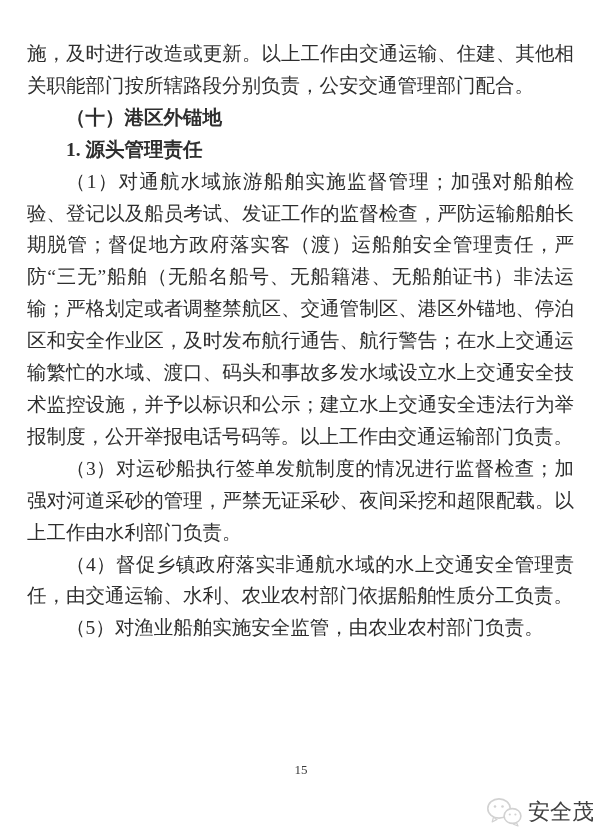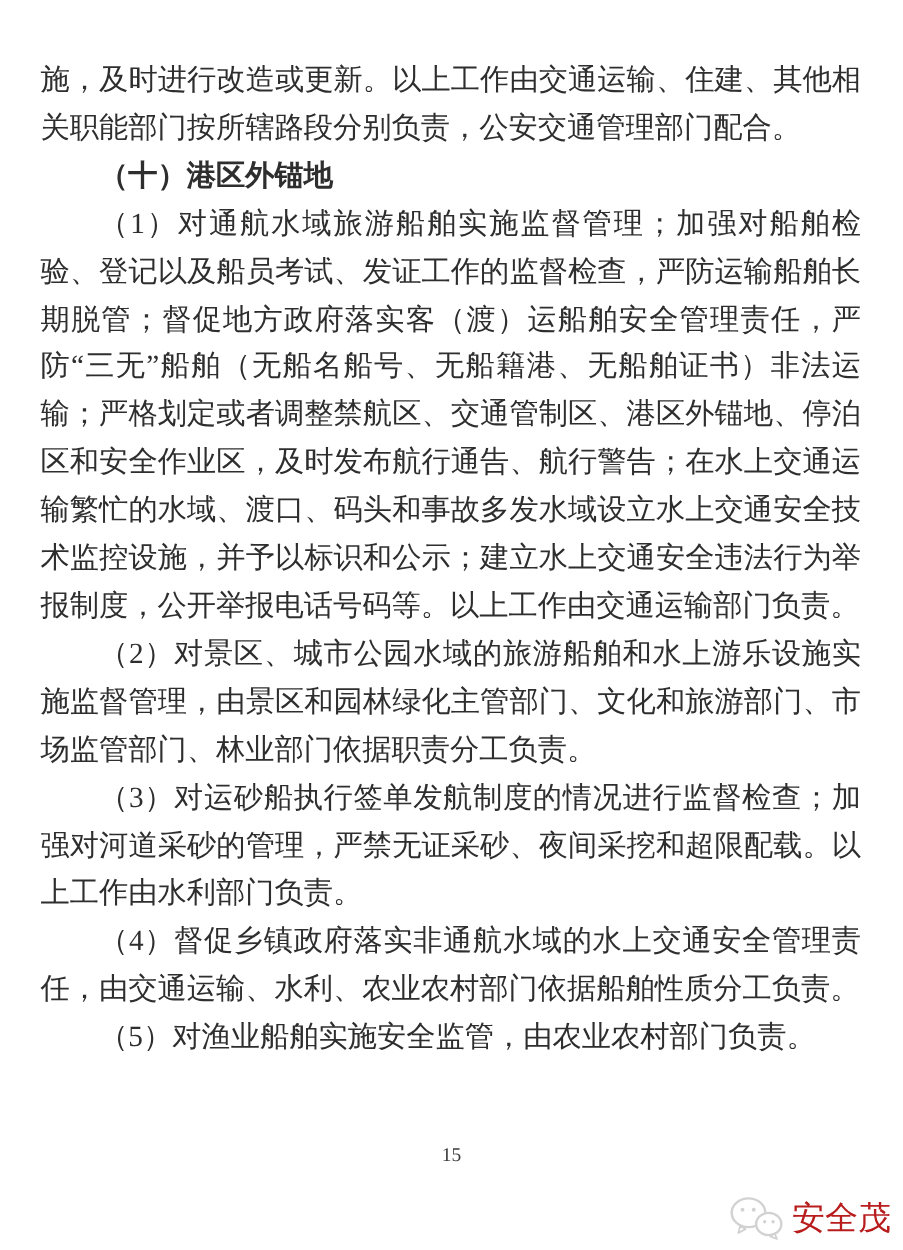--- a/index.html
+++ b/index.html
@@ -71,6 +71,7 @@
   <div class="content">
     <p class="no-indent">施，及时进行改造或更新。以上工作由交通运输、住建、其他相关职能部门按所辖路段分别负责，公安交通管理部门配合。</p>
     <p class="heading">（十）港区外锚地</p>
+    <p class="heading">1. 源头管理责任</p>
     <p>（1）对通航水域旅游船舶实施监督管理；加强对船舶检验、登记以及船员考试、发证工作的监督检查，严防运输船舶长期脱管；督促地方政府落实客（渡）运船舶安全管理责任，严防“三无”船舶（无船名船号、无船籍港、无船舶证书）非法运输；严格划定或者调整禁航区、交通管制区、港区外锚地、停泊区和安全作业区，及时发布航行通告、航行警告；在水上交通运输繁忙的水域、渡口、码头和事故多发水域设立水上交通安全技术监控设施，并予以标识和公示；建立水上交通安全违法行为举报制度，公开举报电话号码等。以上工作由交通运输部门负责。</p>
     <p>（2）对景区、城市公园水域的旅游船舶和水上游乐设施实施监督管理，由景区和园林绿化主管部门、文化和旅游部门、市场监管部门、林业部门依据职责分工负责。</p>
     <p>（3）对运砂船执行签单发航制度的情况进行监督检查；加强对河道采砂的管理，严禁无证采砂、夜间采挖和超限配载。以上工作由水利部门负责。</p>

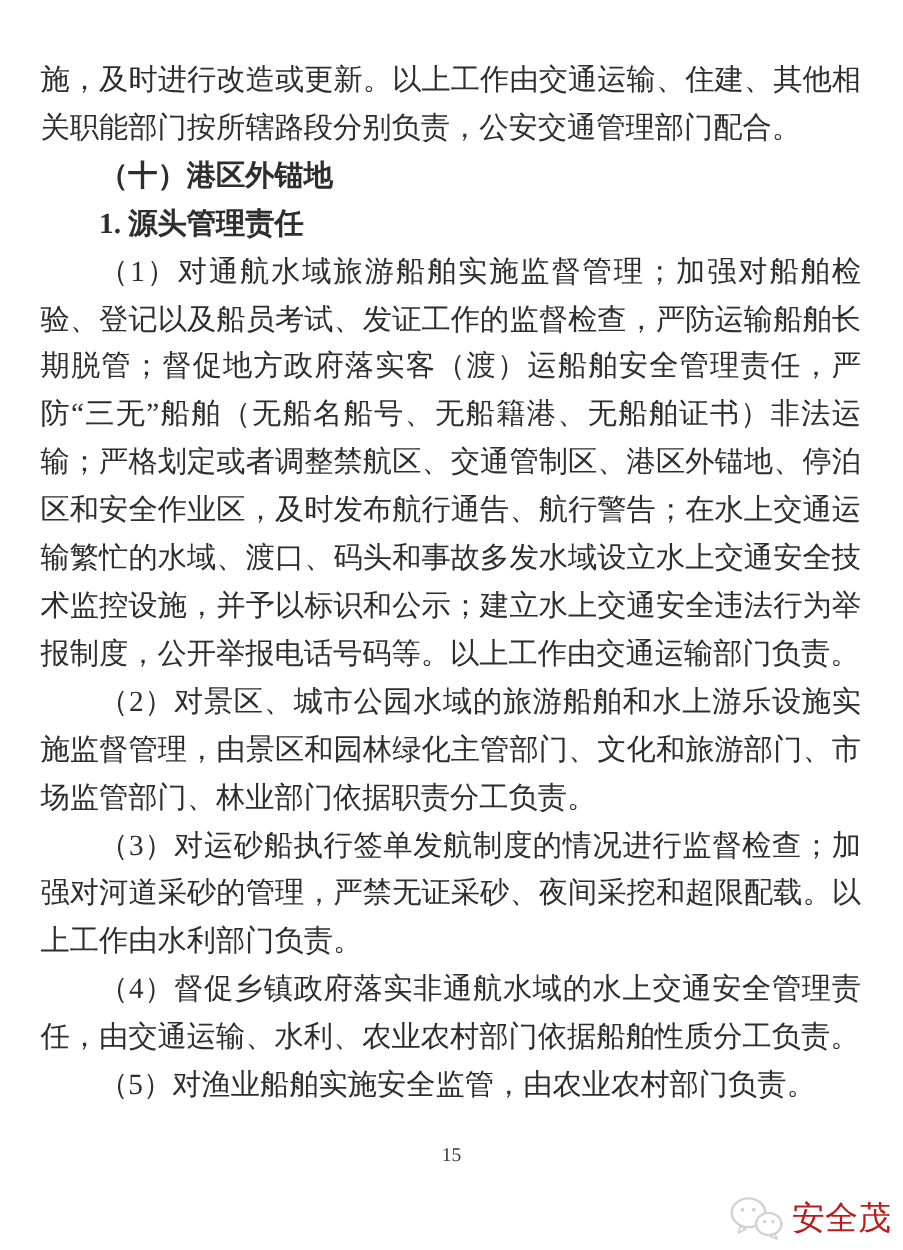--- a/index.html
+++ b/index.html
@@ -73,7 +73,6 @@
     <p class="heading">（十）港区外锚地</p>
     <p class="heading">1. 源头管理责任</p>
     <p>（1）对通航水域旅游船舶实施监督管理；加强对船舶检验、登记以及船员考试、发证工作的监督检查，严防运输船舶长期脱管；督促地方政府落实客（渡）运船舶安全管理责任，严防“三无”船舶（无船名船号、无船籍港、无船舶证书）非法运输；严格划定或者调整禁航区、交通管制区、港区外锚地、停泊区和安全作业区，及时发布航行通告、航行警告；在水上交通运输繁忙的水域、渡口、码头和事故多发水域设立水上交通安全技术监控设施，并予以标识和公示；建立水上交通安全违法行为举报制度，公开举报电话号码等。以上工作由交通运输部门负责。</p>
-    <p>（2）对景区、城市公园水域的旅游船舶和水上游乐设施实施监督管理，由景区和园林绿化主管部门、文化和旅游部门、市场监管部门、林业部门依据职责分工负责。</p>
     <p>（3）对运砂船执行签单发航制度的情况进行监督检查；加强对河道采砂的管理，严禁无证采砂、夜间采挖和超限配载。以上工作由水利部门负责。</p>
     <p>（4）督促乡镇政府落实非通航水域的水上交通安全管理责任，由交通运输、水利、农业农村部门依据船舶性质分工负责。</p>
     <p>（5）对渔业船舶实施安全监管，由农业农村部门负责。</p>

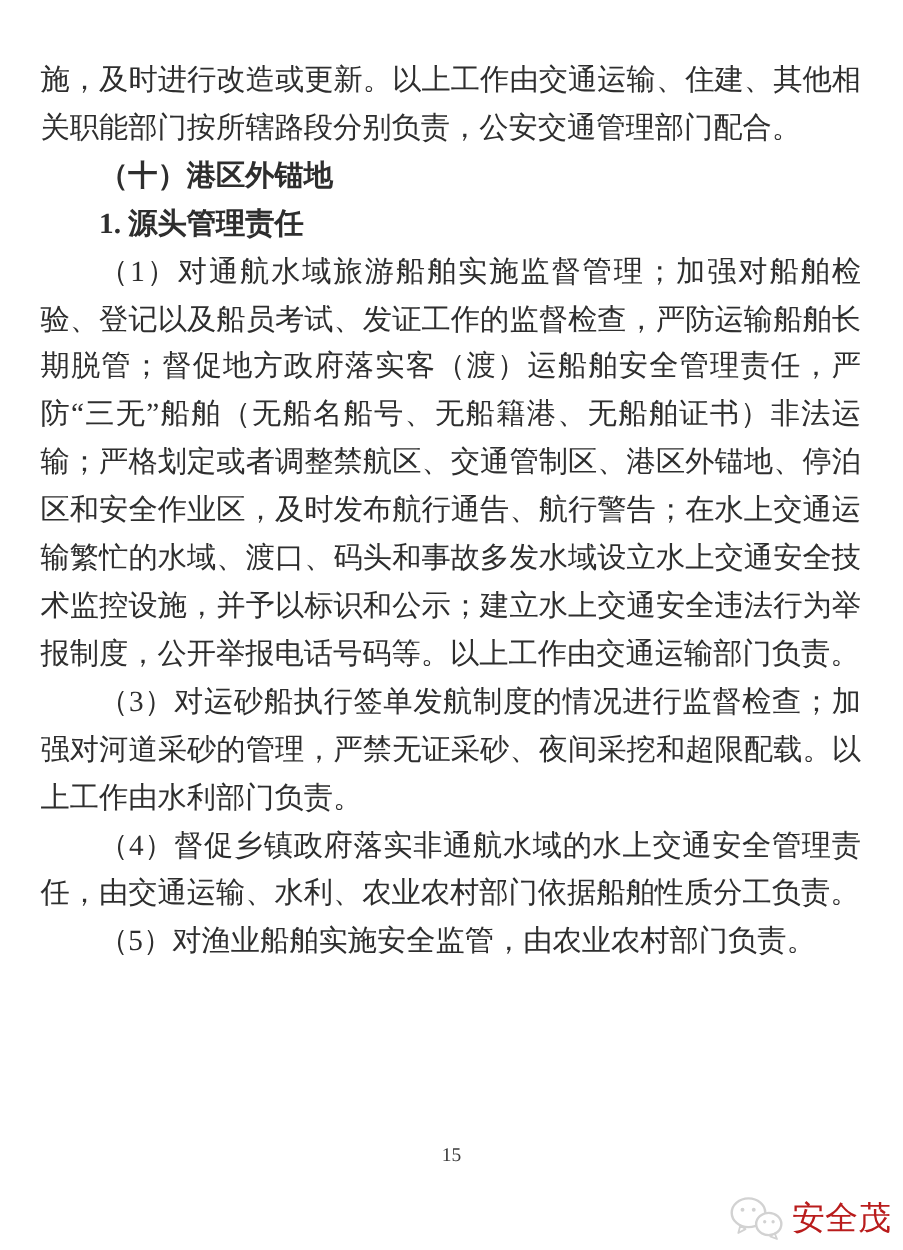--- a/index.html
+++ b/index.html
@@ -53,7 +53,7 @@
     display: flex;
     align-items: center;
     gap: 6px;
-    color: #b91c1c;
+    color: #404040;
     font-size: 22px;
     font-family: "Liberation Sans", sans-serif;
     user-select: none;

